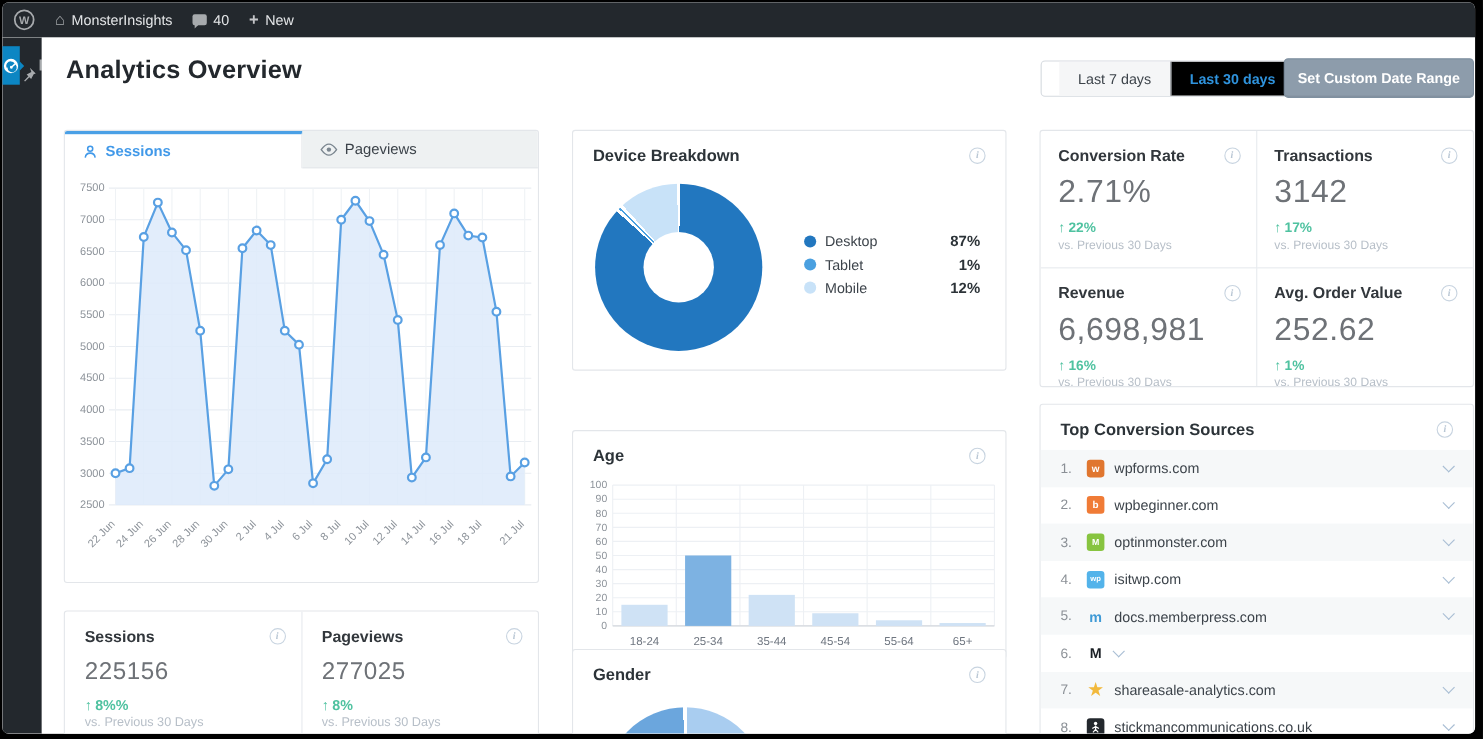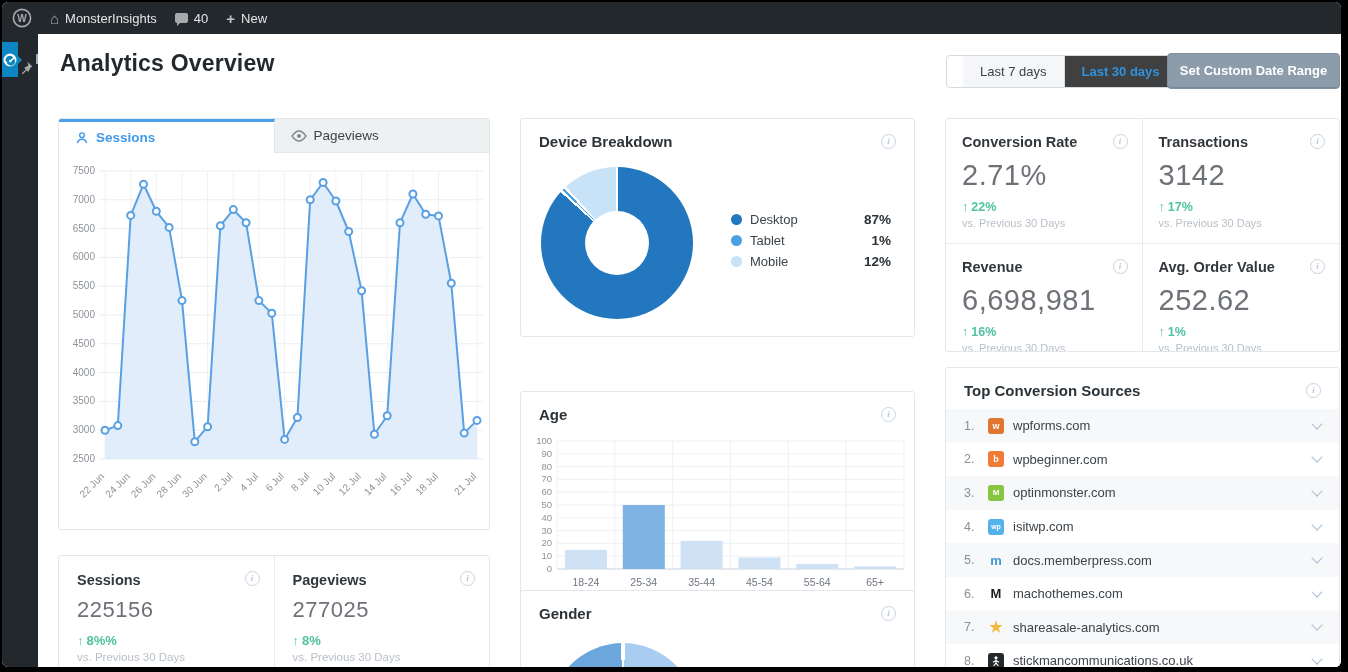--- a/index.html
+++ b/index.html
@@ -34,7 +34,7 @@
   
   .range-seg { position:absolute; left:908px; top:21px; height:33px; display:flex; border:1px solid #d5dadf; border-radius:4px; overflow:hidden; background:#fff;padding-left:16px; }
   .range-btn { padding:0 17px; line-height:31px; font-size:13px; color:#3c434a; background:#f5f6f7; cursor:pointer; white-space:nowrap; }
-  .range-btn.active { background:#404040; color:#2f93dd; font-weight:700; border-left:1px solid #d5dadf; }
+  .range-btn.active { background:#000000; color:#2f93dd; font-weight:700; border-left:1px solid #d5dadf; }
   .custom-range-btn { position:absolute; left:1129px; top:19px; width:173px; height:36px; background:#8d9cab; border:1px solid #7f90a0; border-radius:4px; color:#fff; font-size:13px; font-weight:700; text-align:center; line-height:34px; cursor:pointer; box-shadow:inset 0 -1px 0 rgba(0,0,0,.12); }
 
   

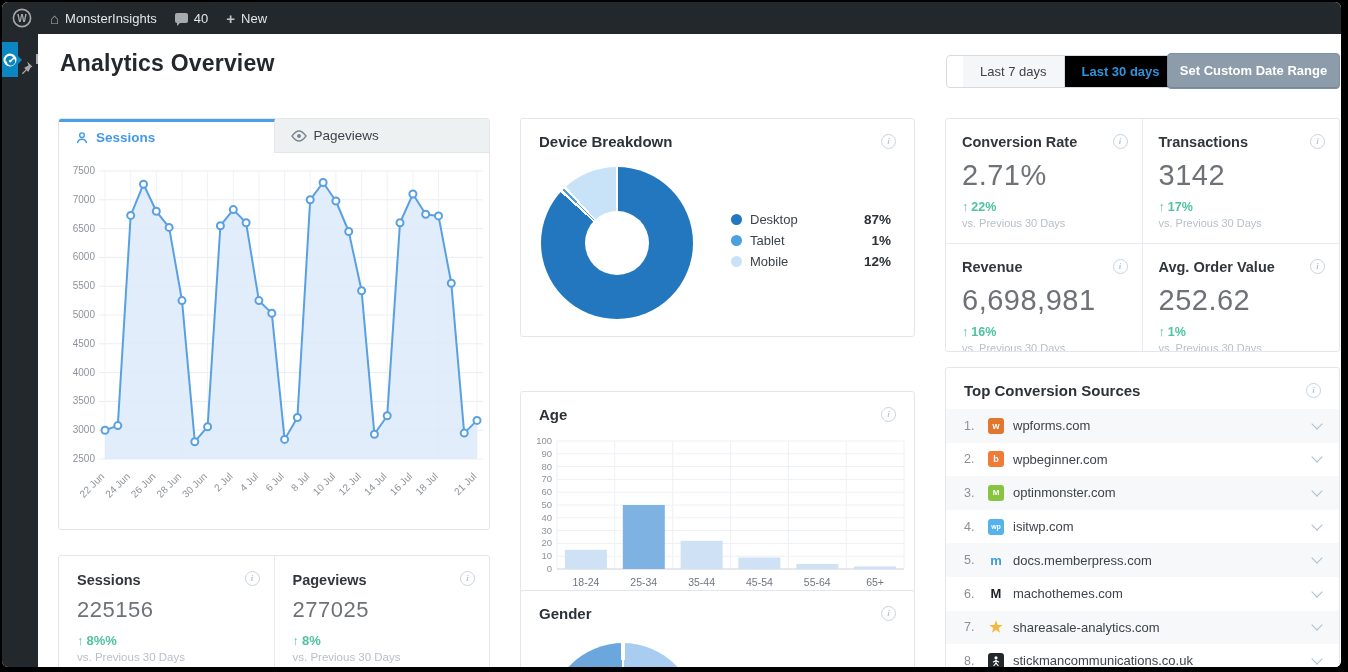--- a/index.html
+++ b/index.html
@@ -506,7 +506,6 @@
               <div class="src-row">
                 <span class="src-rank">6.</span>
                 <span class="src-fav" style="color:#1a1f24;font-size:13px">M</span>
-                <span class="src-domain">machothemes.com</span>
                 <span class="chev"></span>
               </div>
               <div class="src-row alt">

